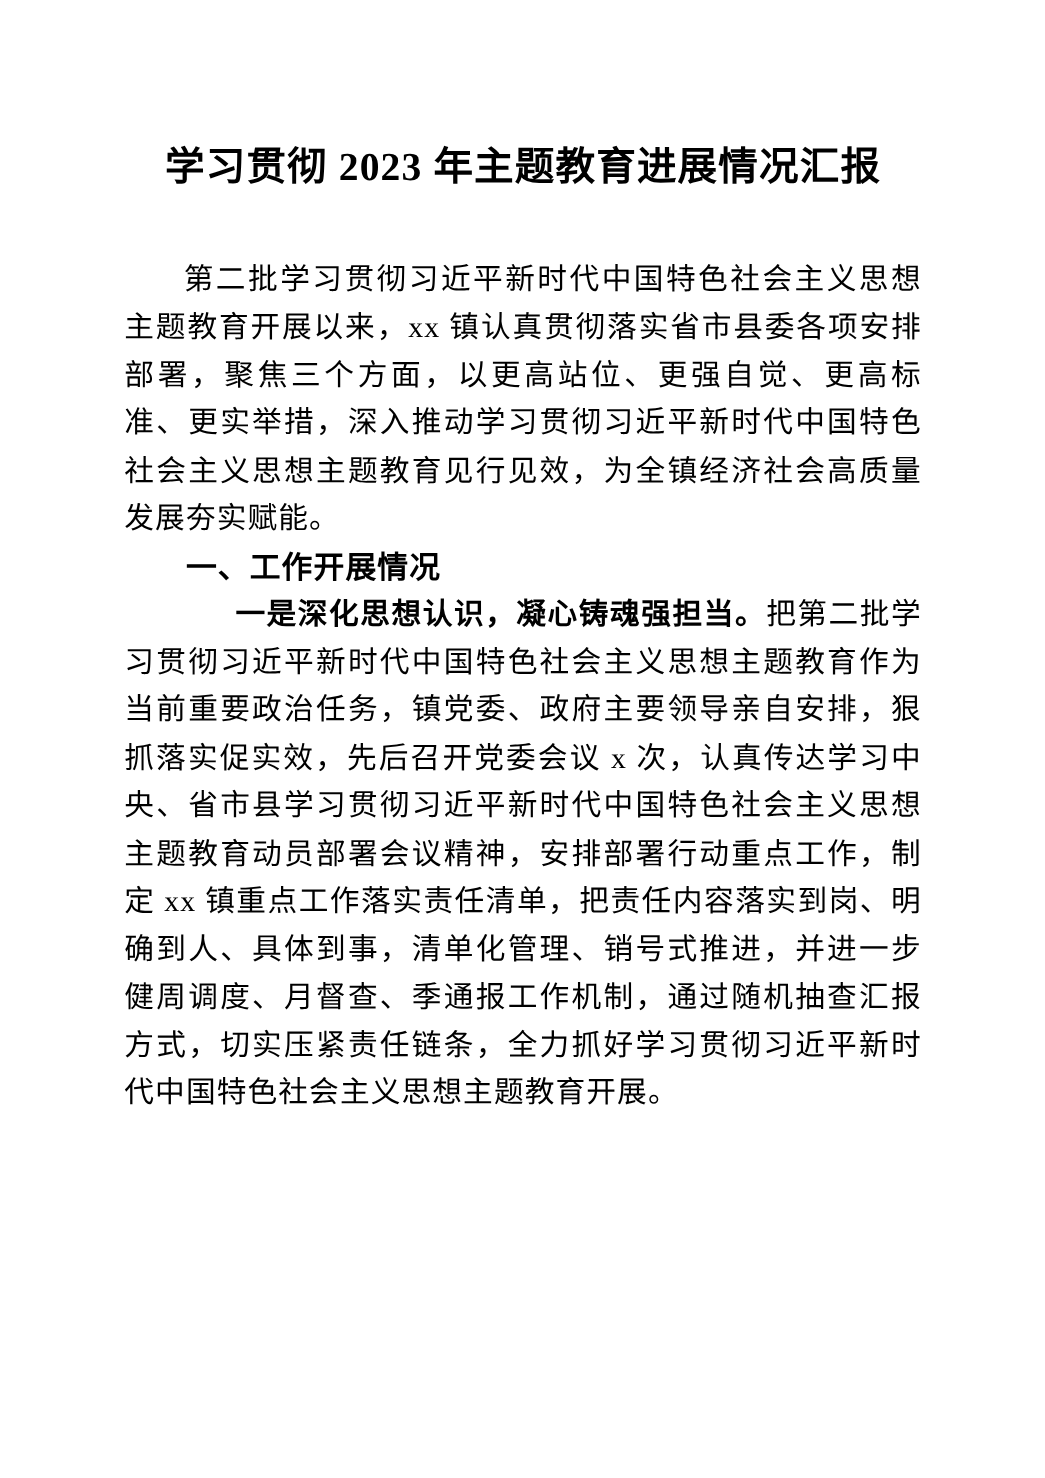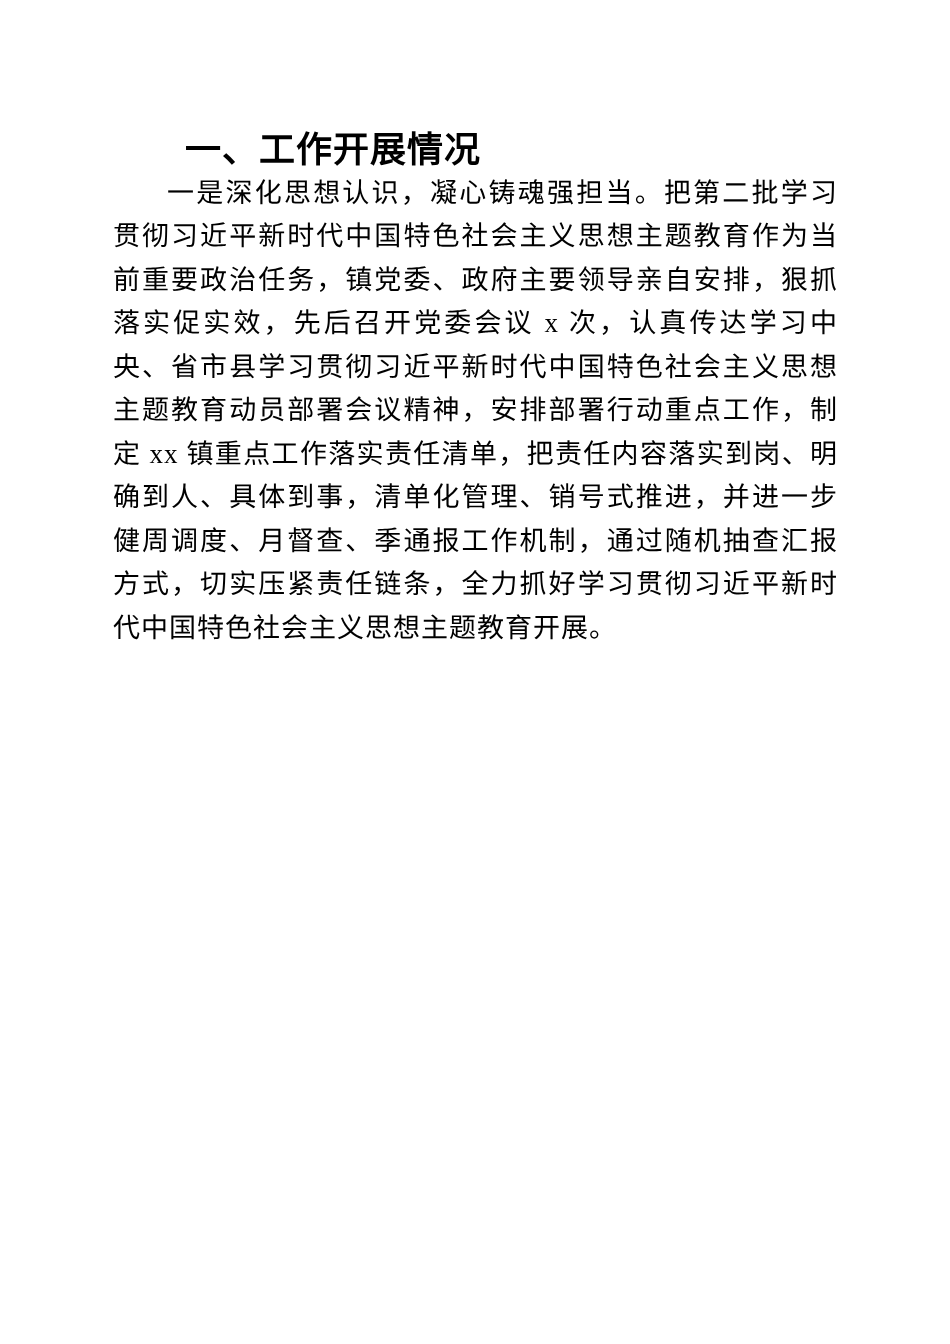--- a/index.html
+++ b/index.html
@@ -57,6 +57,7 @@
 
 <div class="page">
 
+  <h1 class="doc-title">学习贯彻 2023 年主题教育进展情况汇报</h1>
 
 
   <h2 class="section-heading">一、工作开展情况</h2>

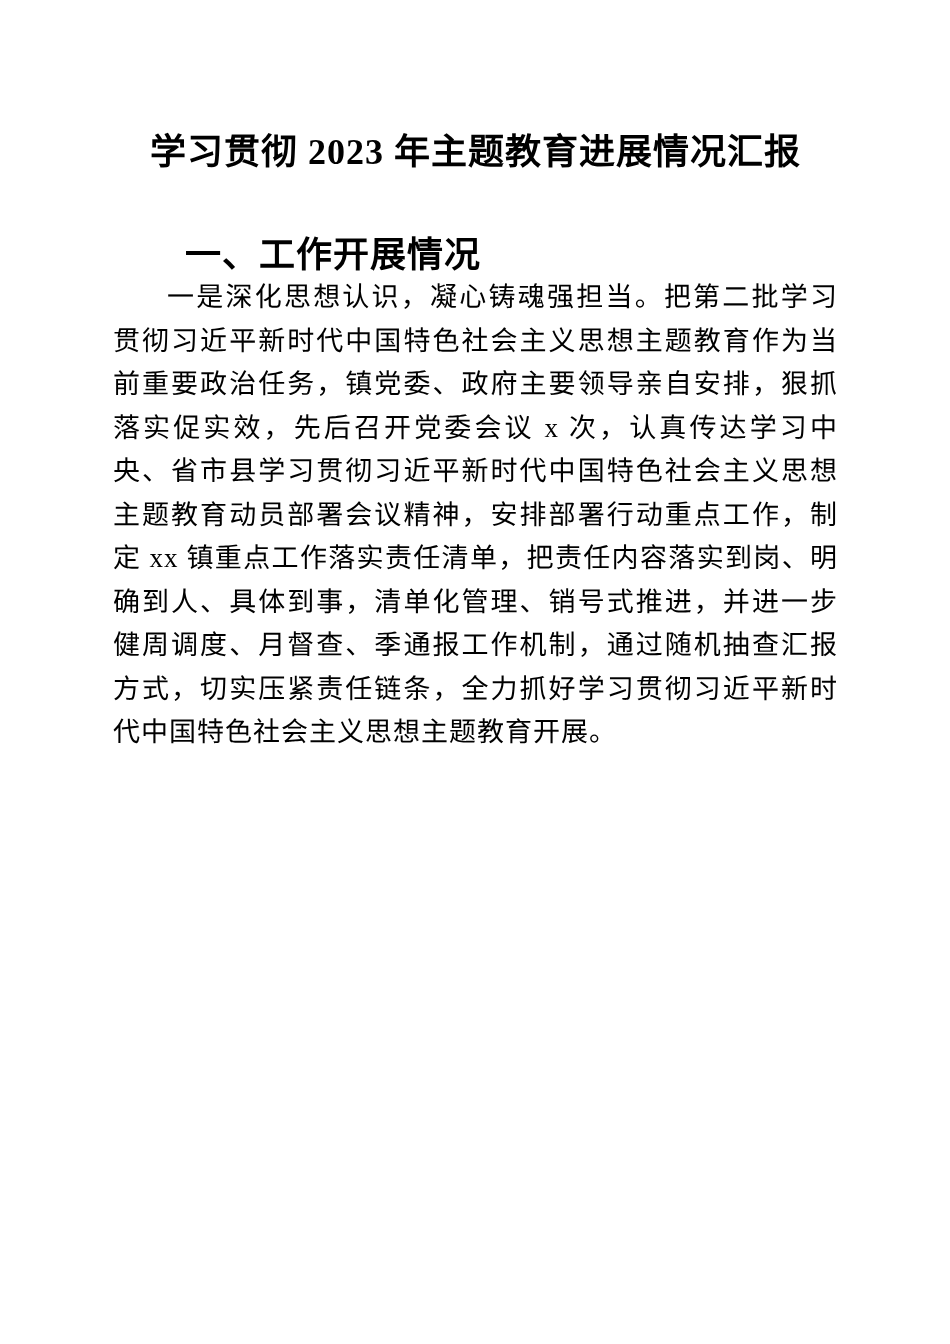--- a/index.html
+++ b/index.html
@@ -59,6 +59,7 @@
 
   <h1 class="doc-title">学习贯彻 2023 年主题教育进展情况汇报</h1>
 
+  <p class="body-para">第二批学习贯彻习近平新时代中国特色社会主义思想主题教育开展以来，xx 镇认真贯彻落实省市县委各项安排部署，聚焦三个方面，以更高站位、更强自觉、更高标准、更实举措，深入推动学习贯彻习近平新时代中国特色社会主义思想主题教育见行见效，为全镇经济社会高质量发展夯实赋能。</p>
 
   <h2 class="section-heading">一、工作开展情况</h2>
 

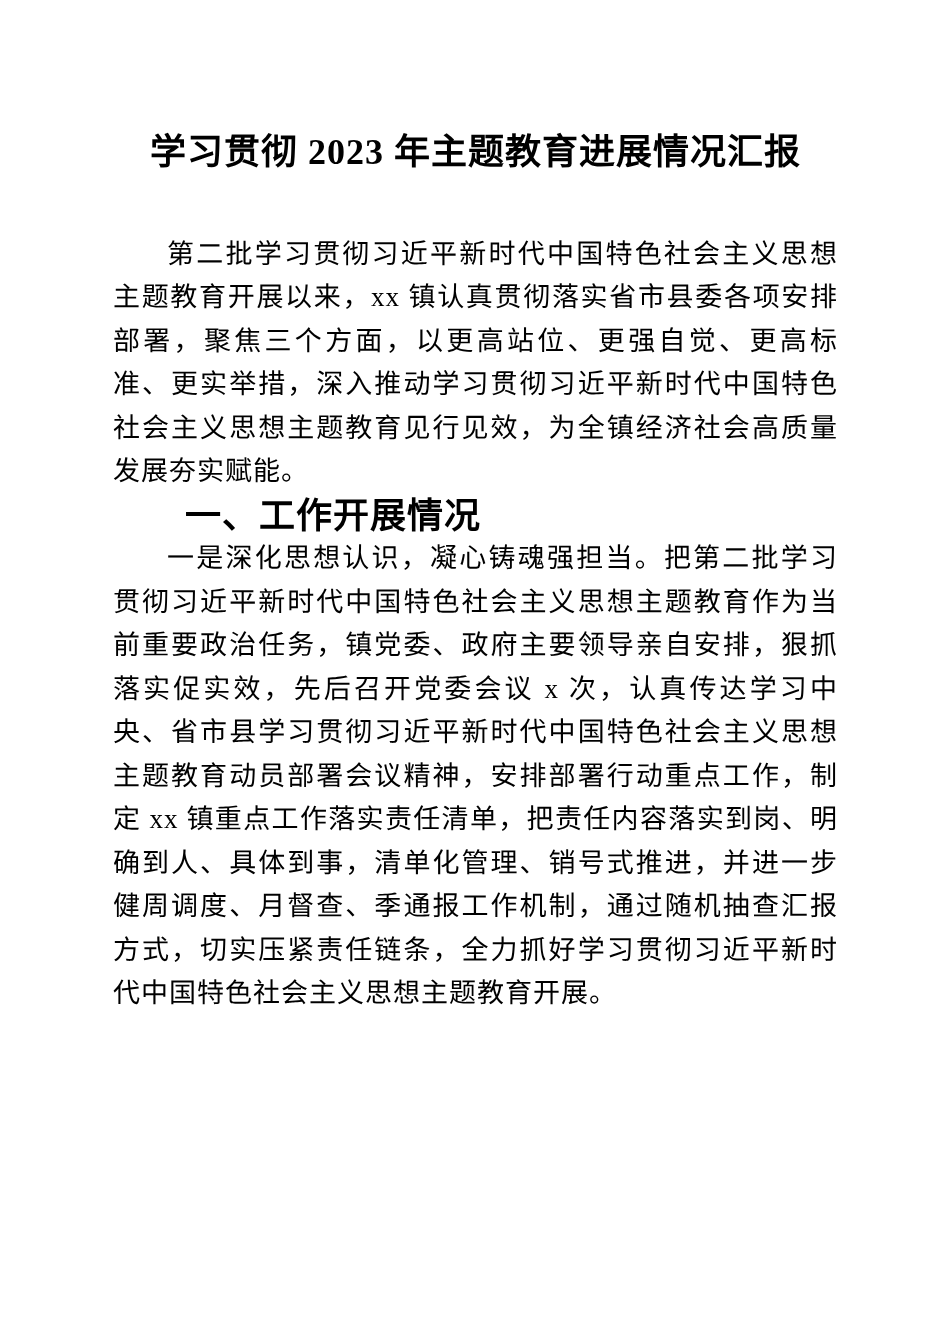--- a/index.html
+++ b/index.html
@@ -41,7 +41,7 @@
   .section-heading {
     margin: 0;
     font-family: "Liberation Sans", sans-serif;
-    font-size: 36px;
+    font-size: 28px;
     font-weight: 700;
     line-height: 43.5px;
     text-indent: 2em;

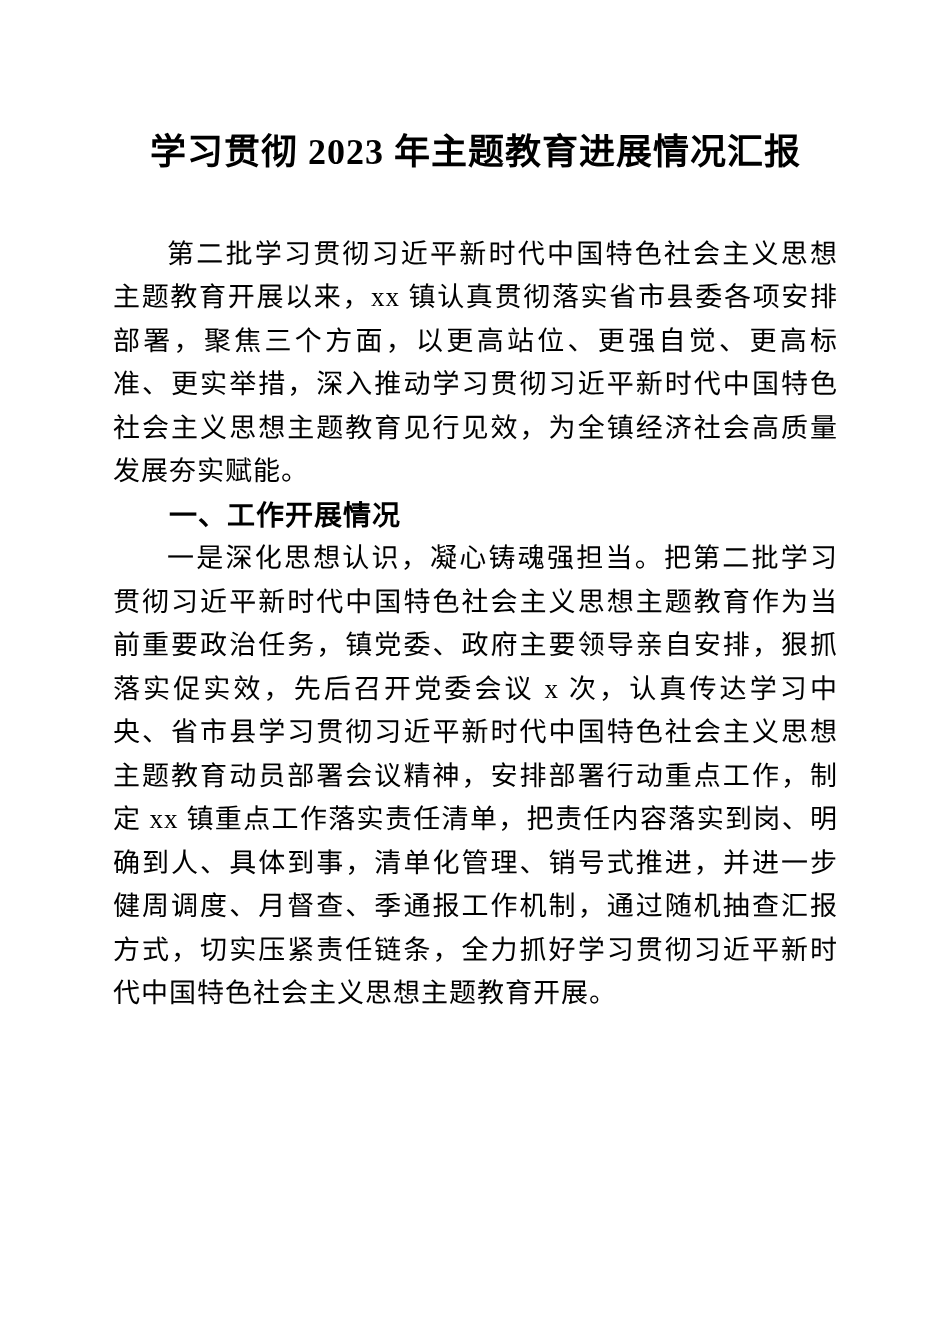--- a/index.html
+++ b/index.html
@@ -49,7 +49,8 @@
     color: #000000;
   }
   .lead {
-    font-weight: 400;
+    font-weight: 700;
+    margin-left: 47px;
   }
 </style>
 </head>

